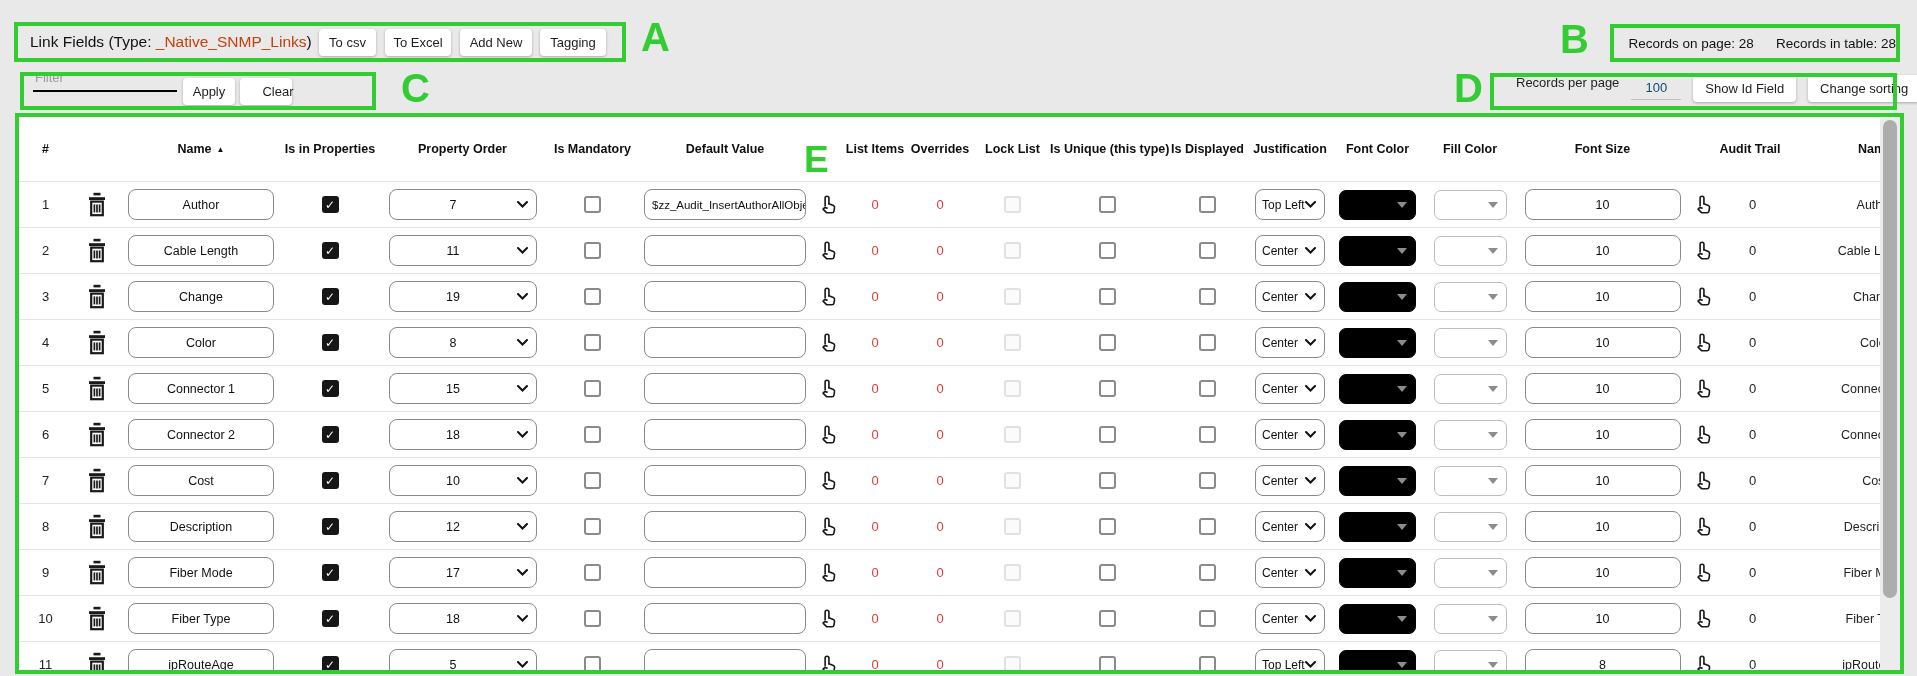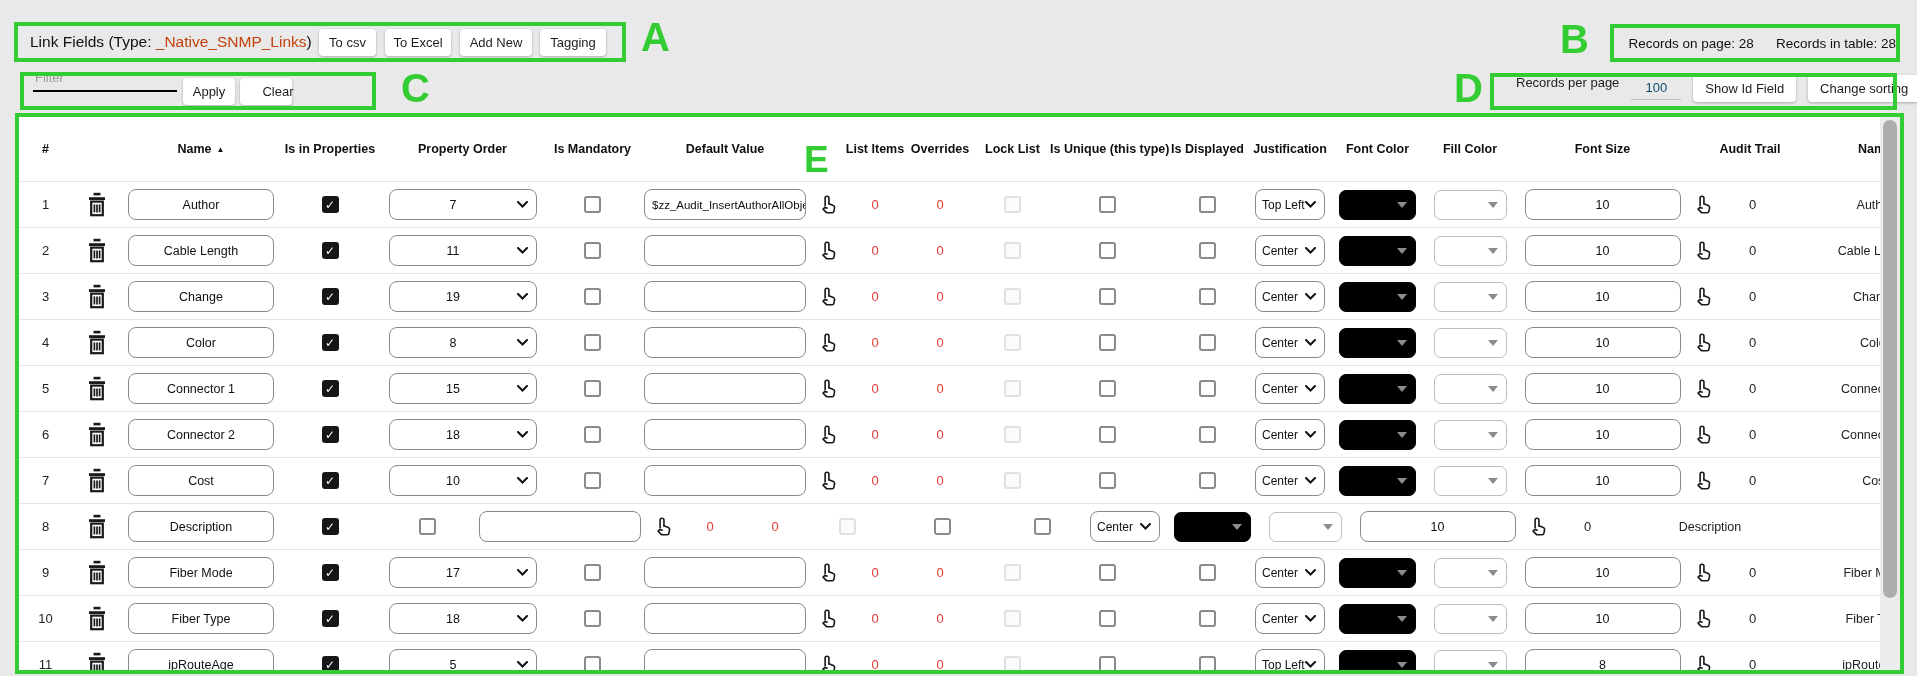--- a/index.html
+++ b/index.html
@@ -831,6 +831,14 @@
             <div class="cell c3">
               <div class="cb checked">✓</div>
             </div>
+            <div class="cell c4">
+              <div class="tinput order-select">
+                <span class="val">12</span>
+                <svg class="chev" width="11" height="7" viewBox="0 0 11 7" fill="none" stroke="#111" stroke-width="2" stroke-linecap="round">
+                  <polyline points="1,1 5.5,5.5 10,1"></polyline>
+                </svg>
+              </div>
+            </div>
             <div class="cell c5">
               <div class="cb"></div>
             </div>

